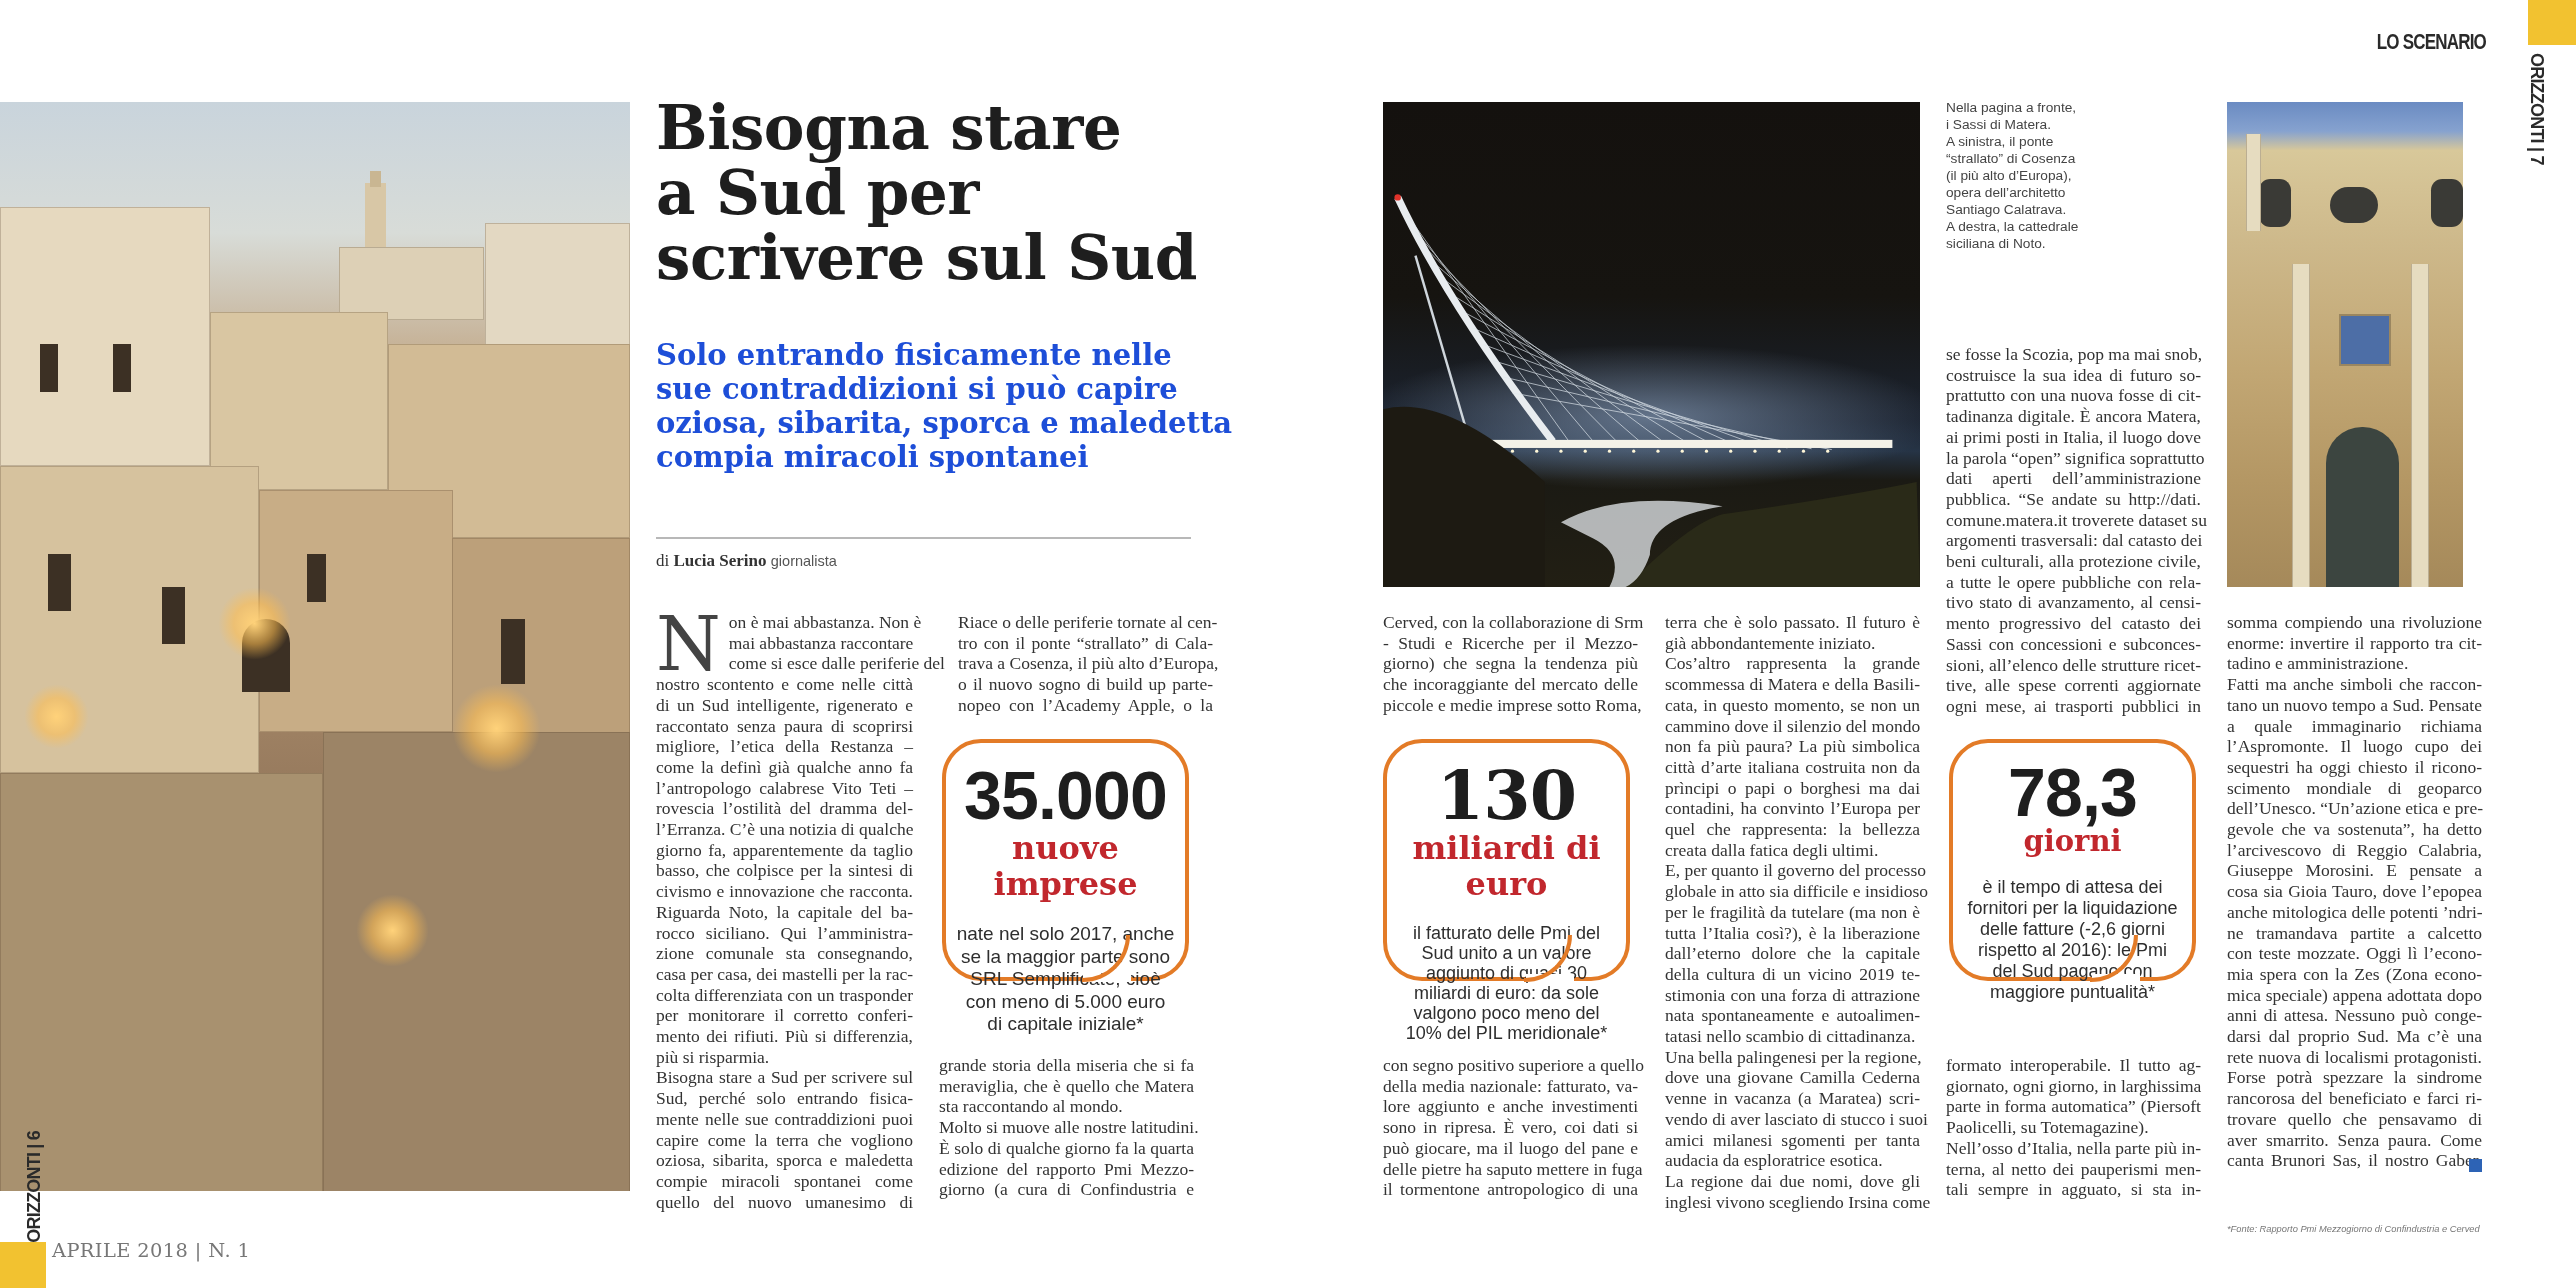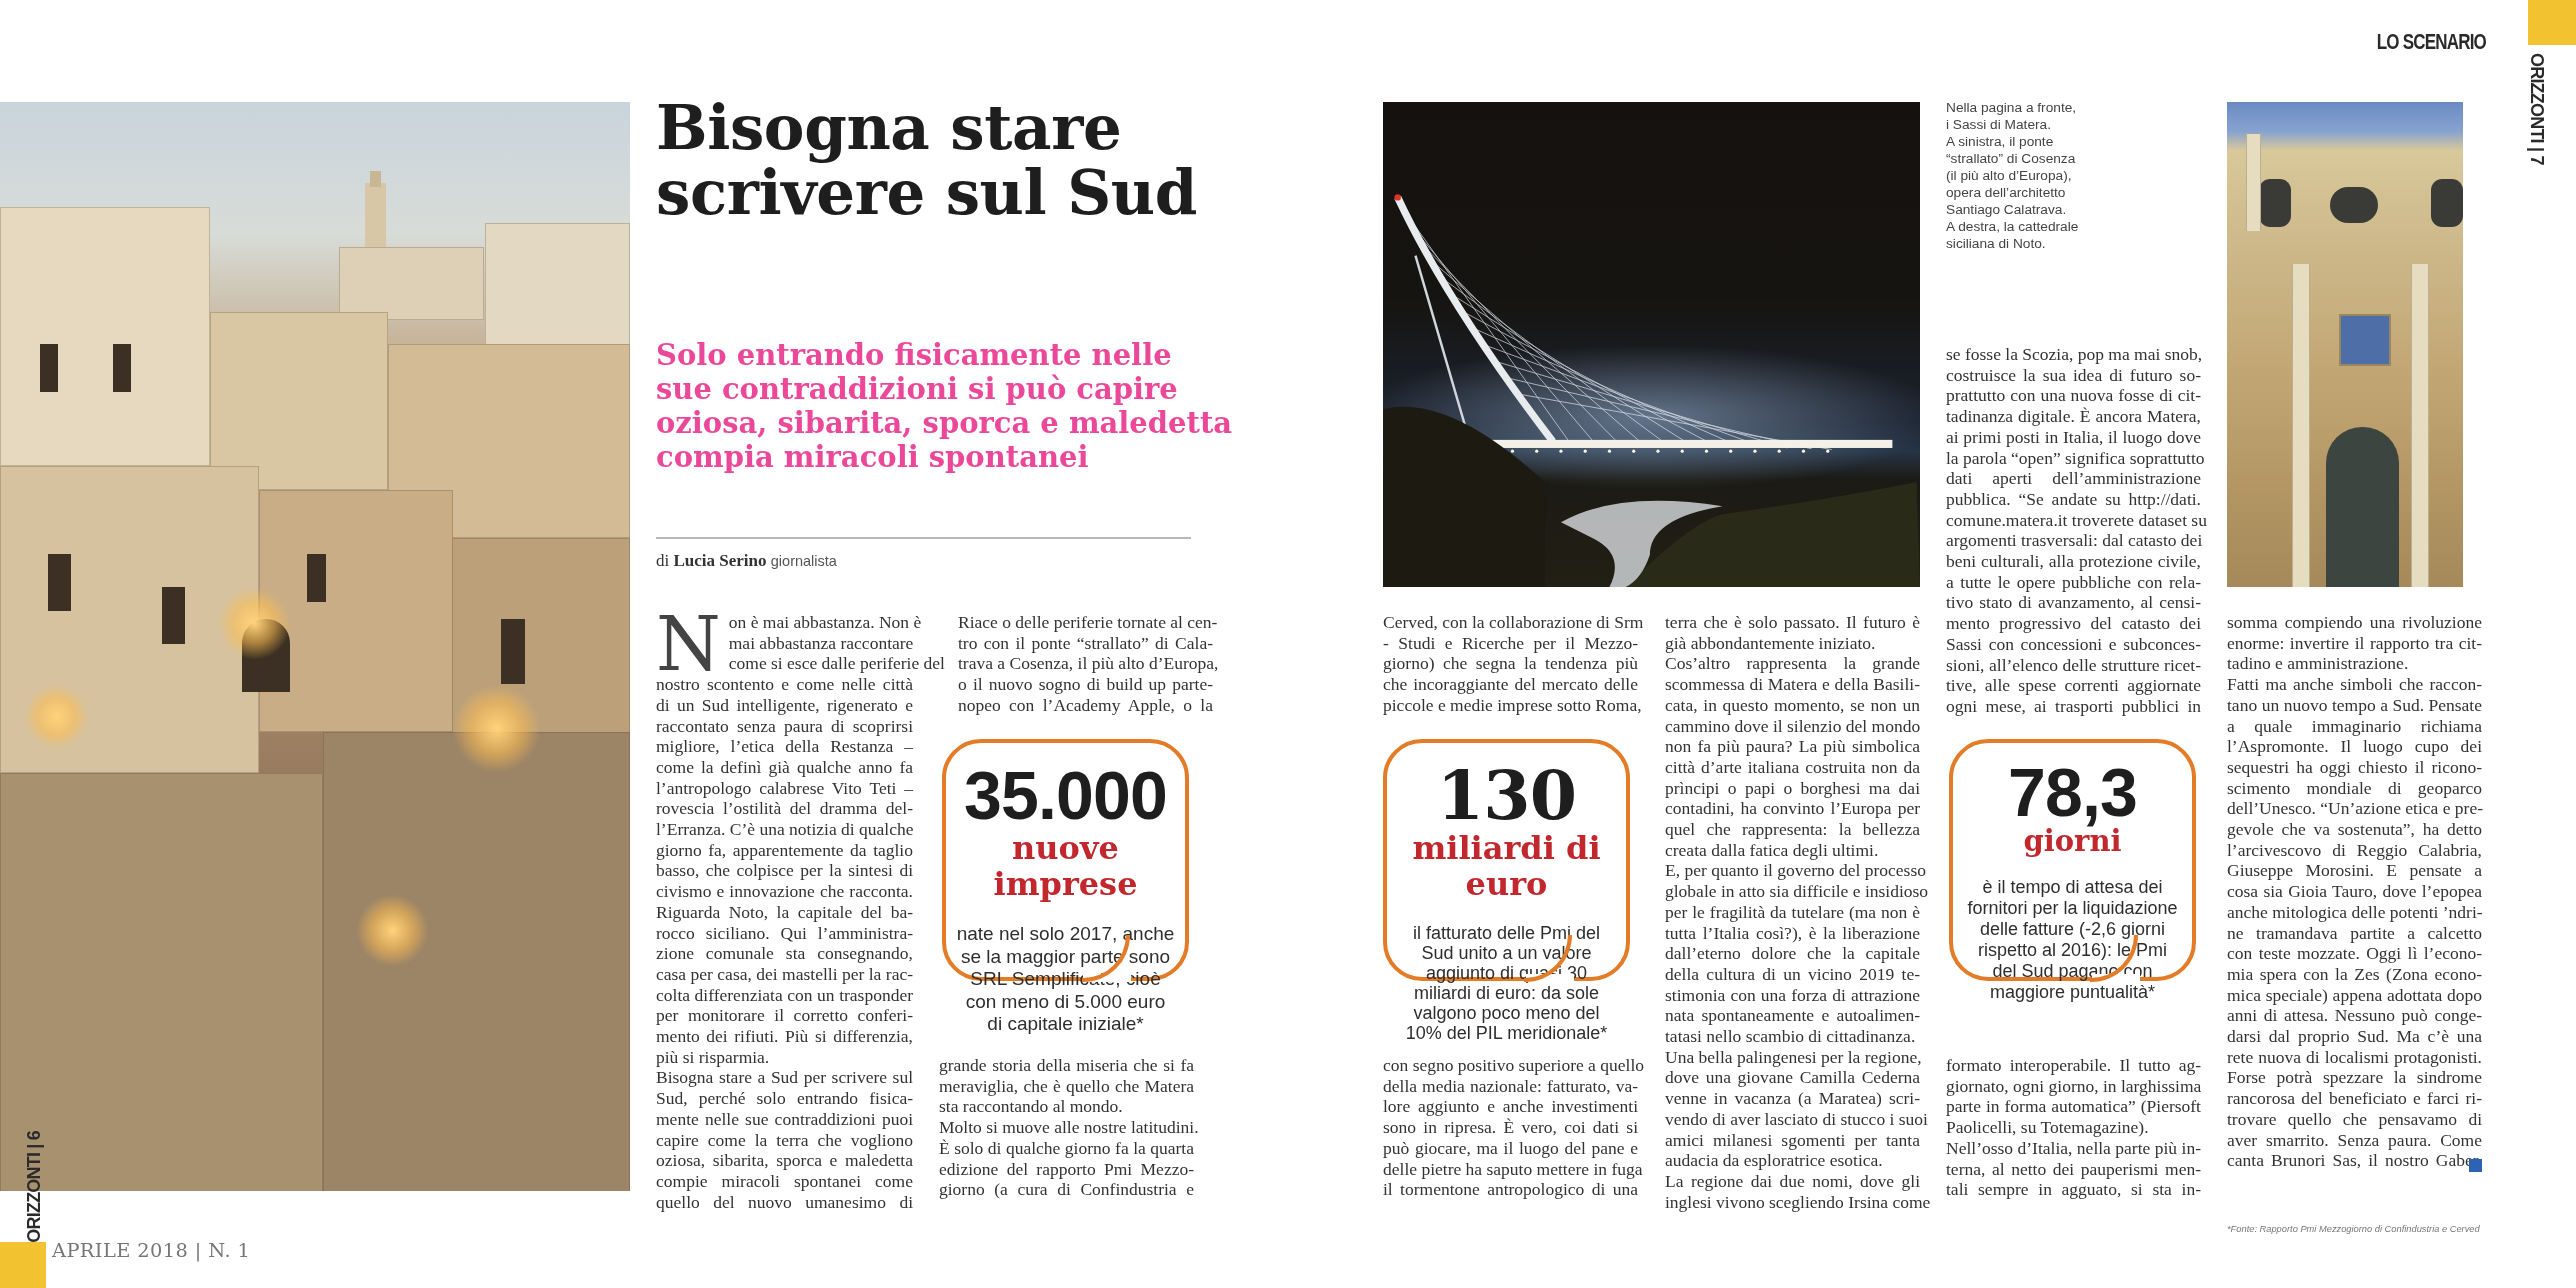--- a/index.html
+++ b/index.html
@@ -152,6 +152,7 @@
 
 <h1 class="abs headline">
   <span>Bisogna stare</span>
+  <span>a Sud per</span>
   <span>scrivere sul Sud</span>
 </h1>
 

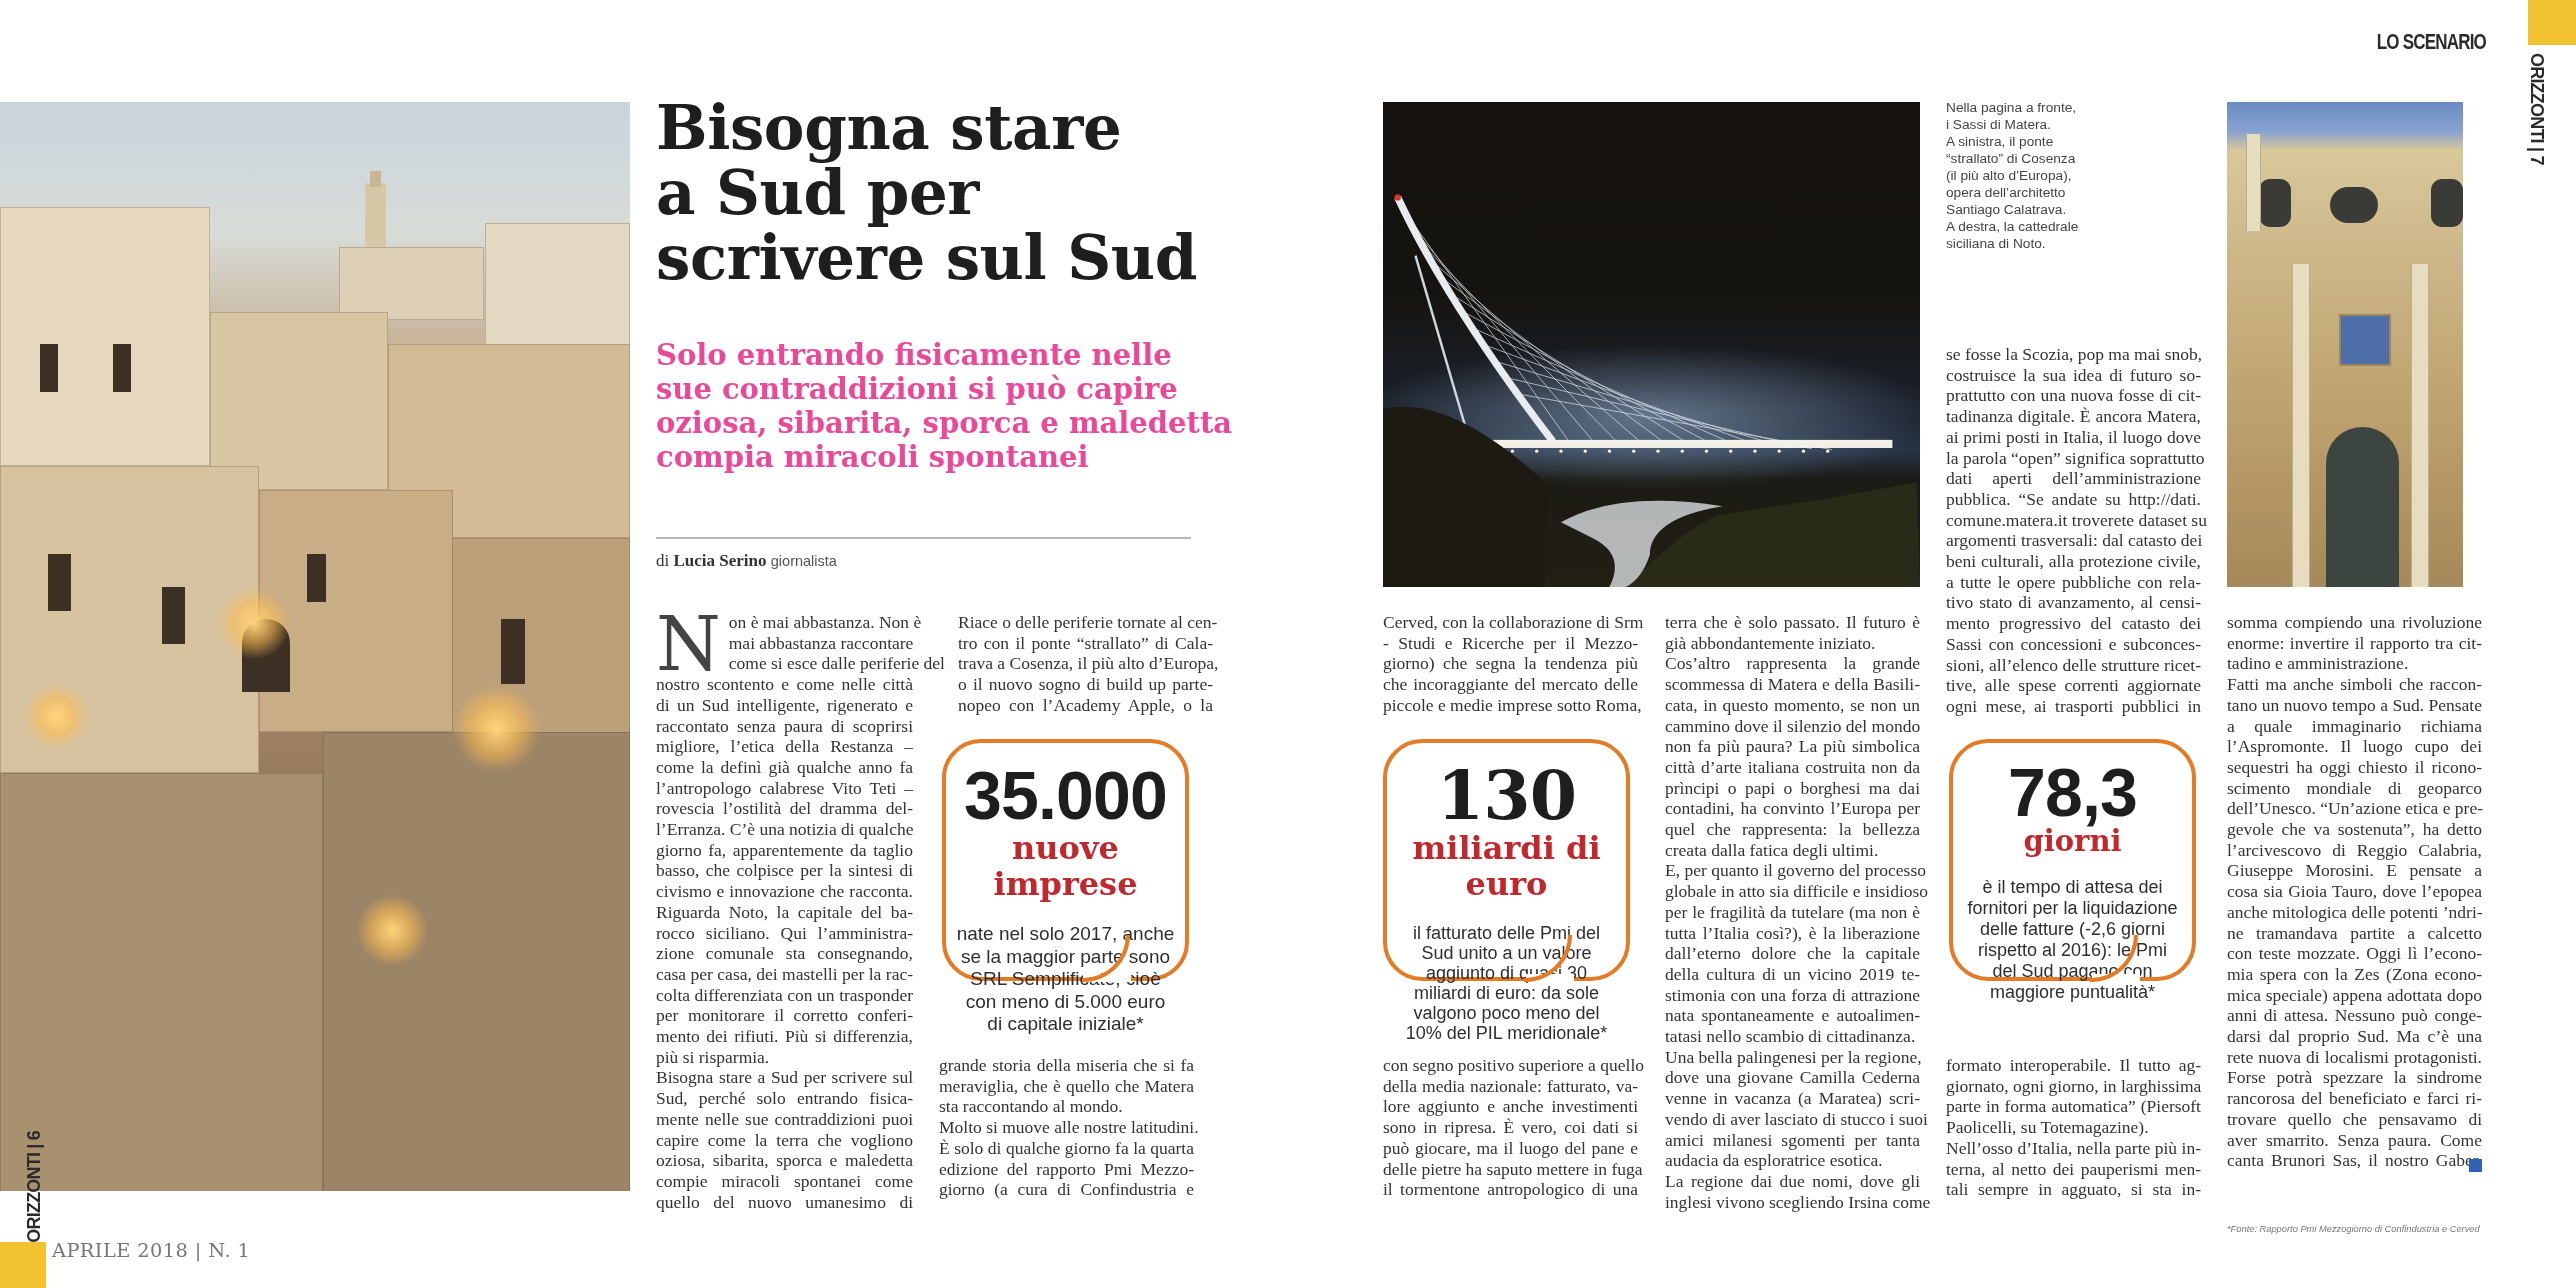--- a/index.html
+++ b/index.html
@@ -46,7 +46,7 @@
   .deck {
     left: 656px; top: 338px; width: 566px;
     font-family: "DejaVu Serif", "Liberation Serif", serif; font-weight: bold;
-    font-size: 29px; line-height: 34px; color: #ec4899;
+    font-size: 29px; line-height: 34px; color: #1d4ed8;
   }
   .deck span { display: block; white-space: nowrap; }
   .rule { left: 656px; top: 537px; width: 535px; height: 2.4px; background: #b8b8b8; }

